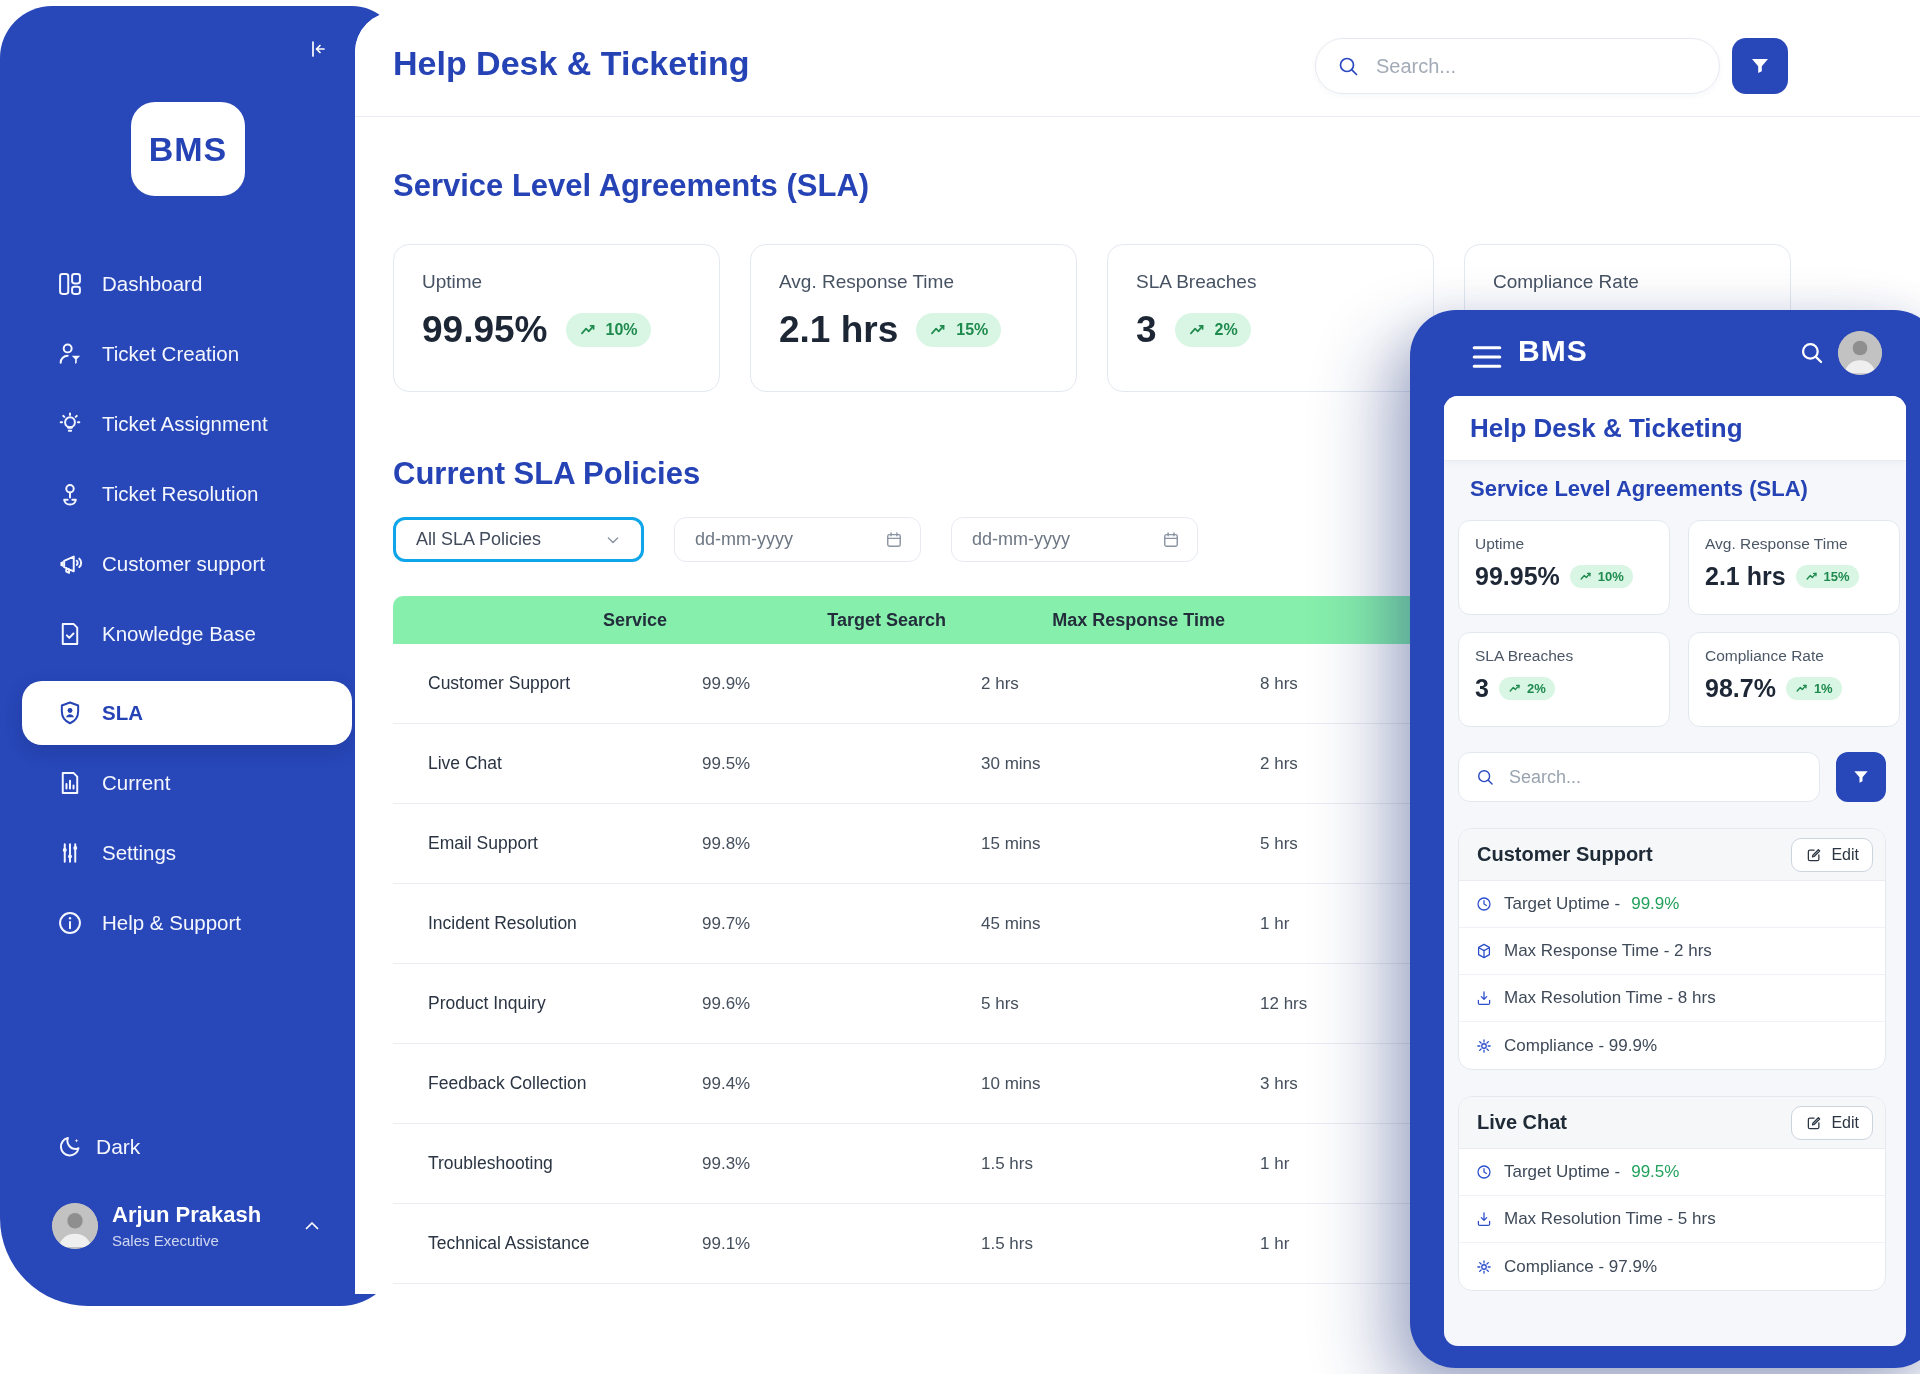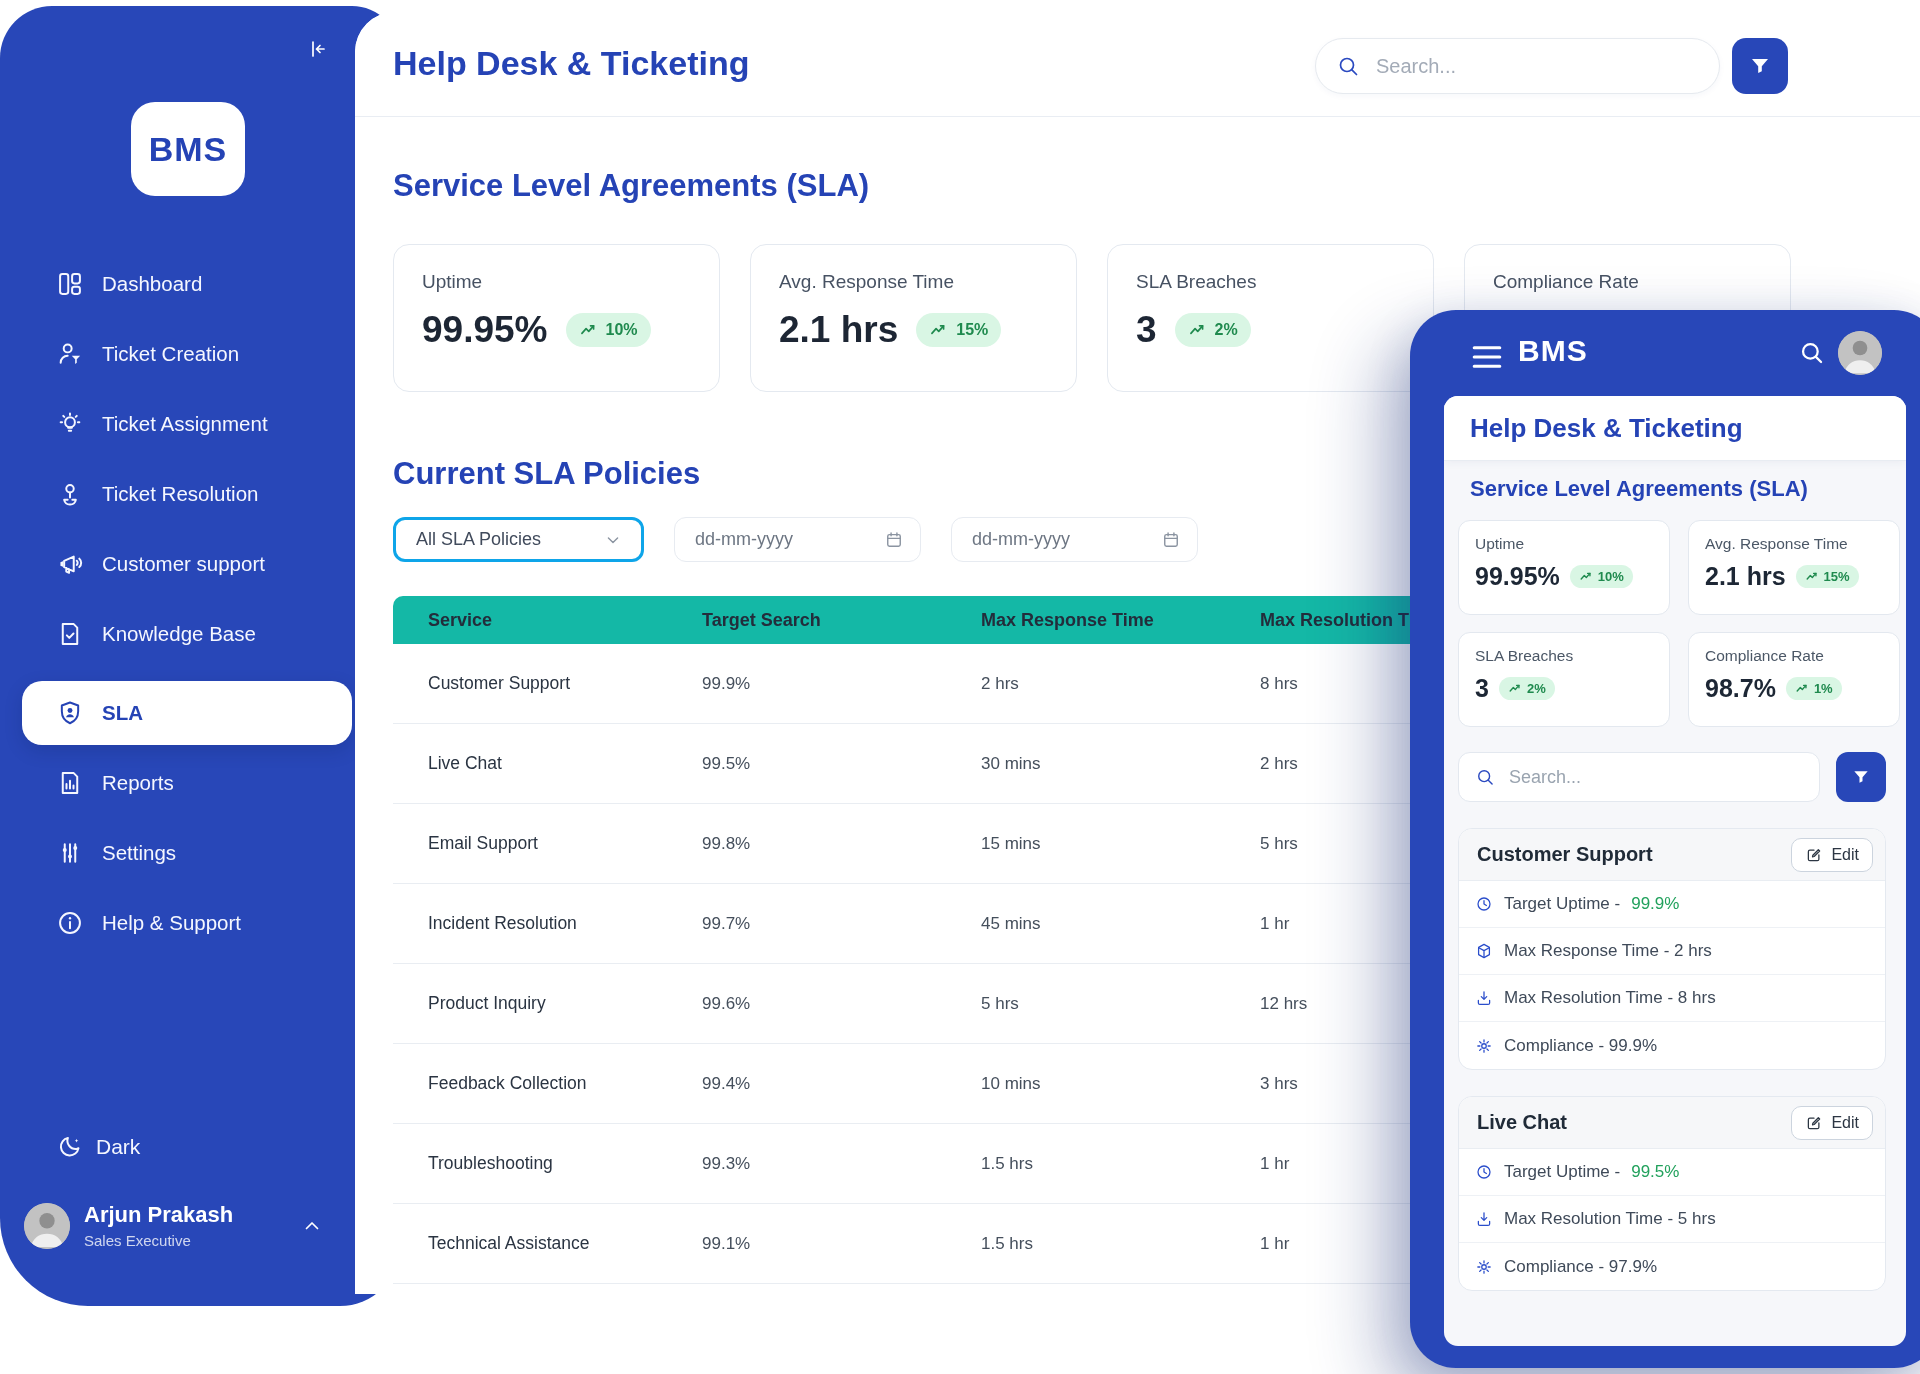--- a/index.html
+++ b/index.html
@@ -72,7 +72,7 @@
   .date-box .grow{flex:1;}
 
   .table{position:absolute;left:38px;top:584px;width:1490px;}
-  .thead{display:grid;grid-template-columns:274px 279px 279px 1fr;background:#14b8a6;border-radius:10px 10px 0 0;height:48px;align-items:center;}
+  .thead{display:grid;grid-template-columns:274px 279px 279px 1fr;background:#86efac;border-radius:10px 10px 0 0;height:48px;align-items:center;text-align:right;}
   .th{padding-left:35px;font-size:18px;font-weight:700;color:#232d3b;white-space:nowrap;}
   .tr{display:grid;grid-template-columns:274px 279px 279px 1fr;height:80px;align-items:center;border-bottom:1px solid #e9edf2;background:#fff;}
   .td{padding-left:35px;font-size:17px;color:#454f5c;white-space:nowrap;}

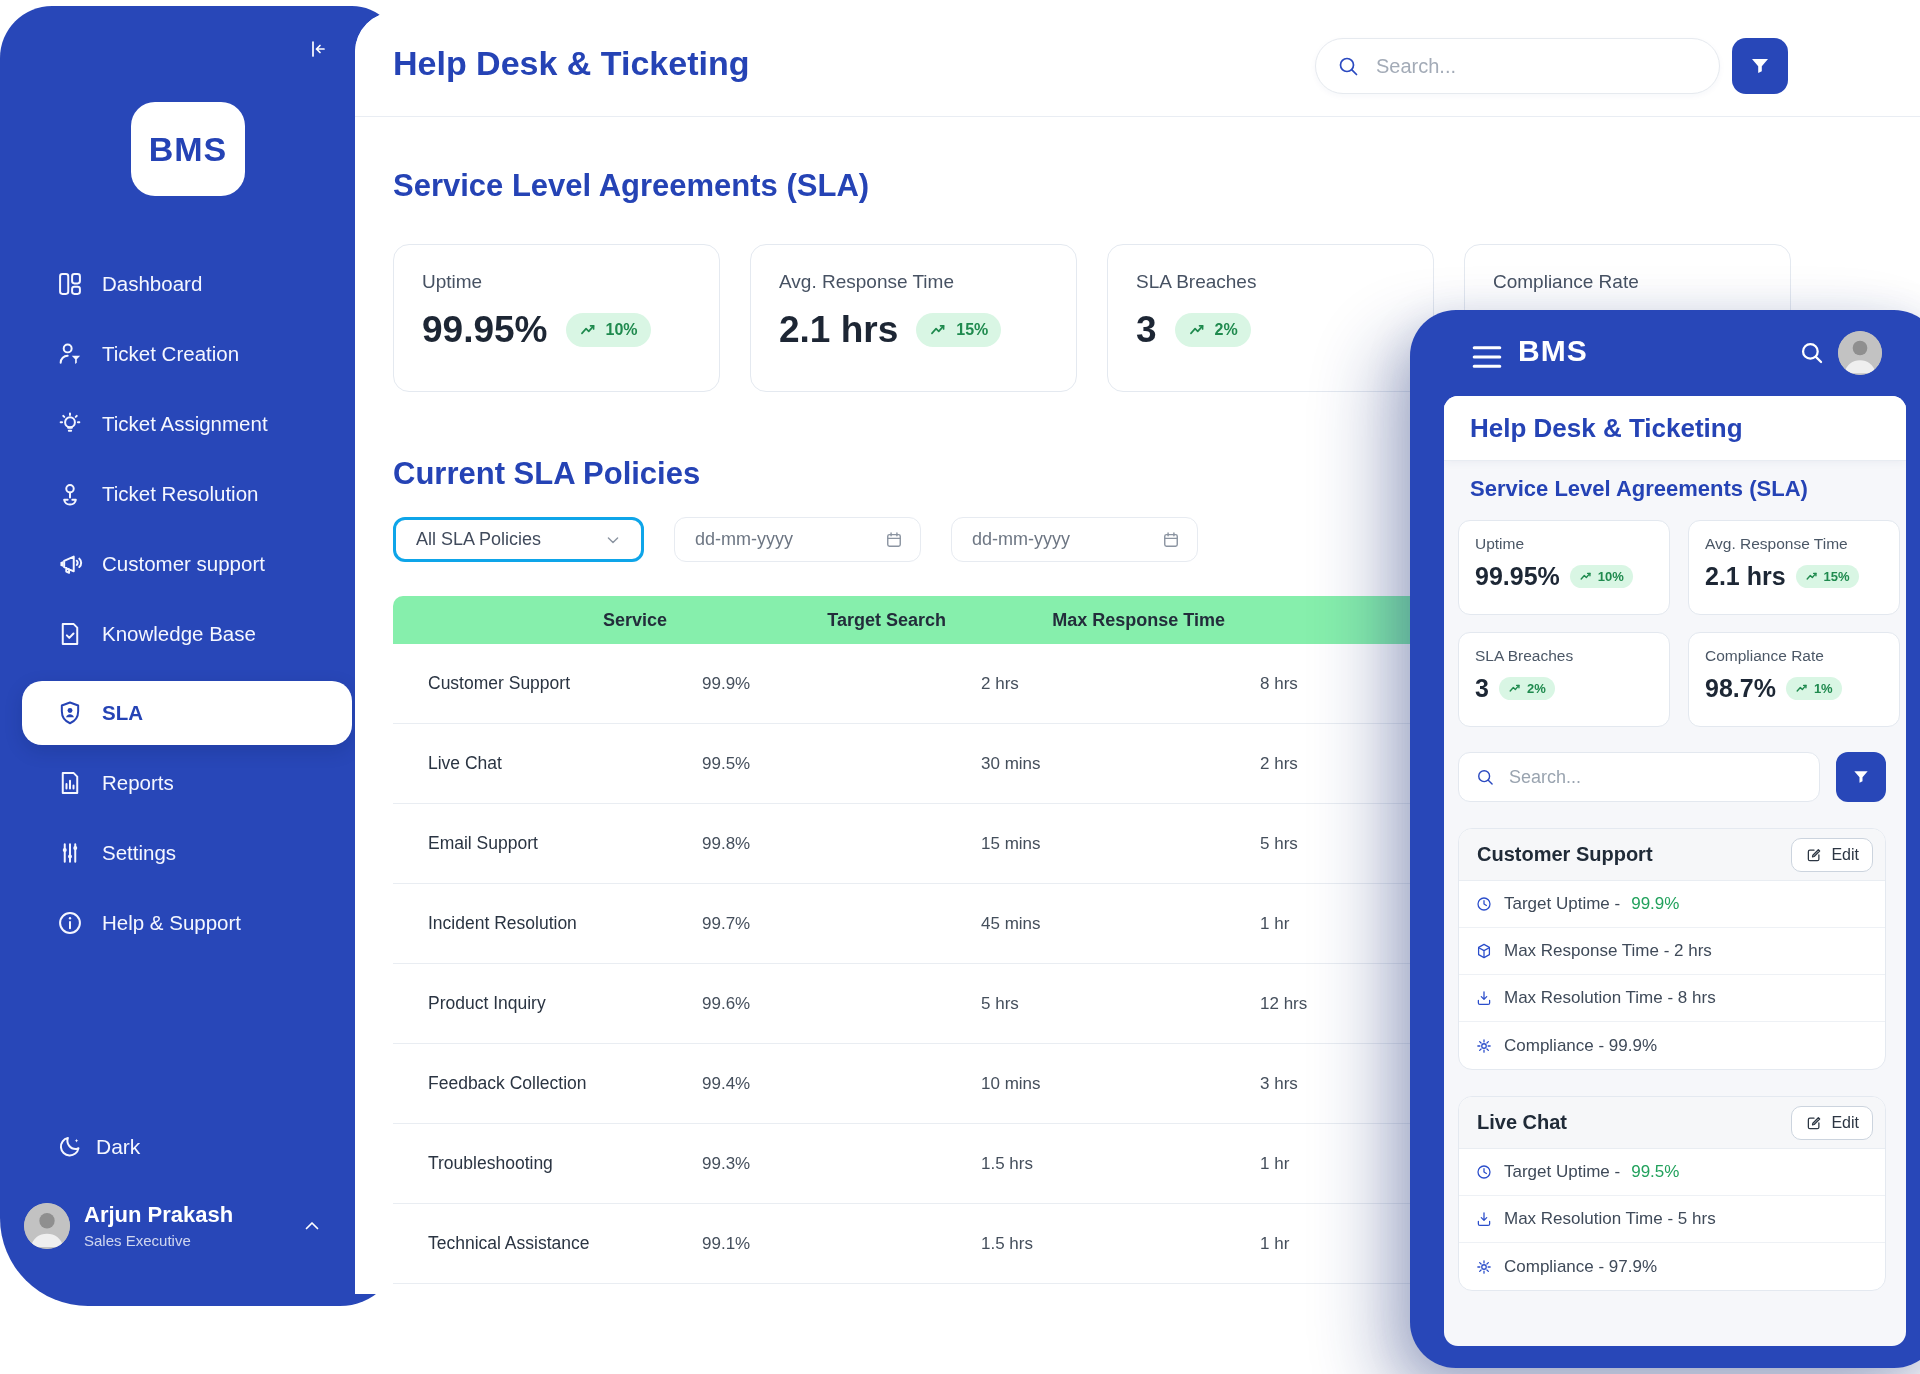--- a/index.html
+++ b/index.html
@@ -212,7 +212,7 @@
               <path d="M9 16.8v-4M12 16.8V10M15 16.8v-2.6"></path>
             </svg>
           </span>
-          <span>Reports</span>
+          <span>Current</span>
         </div>
         <div class="nav-item">
           <span class="ic ">

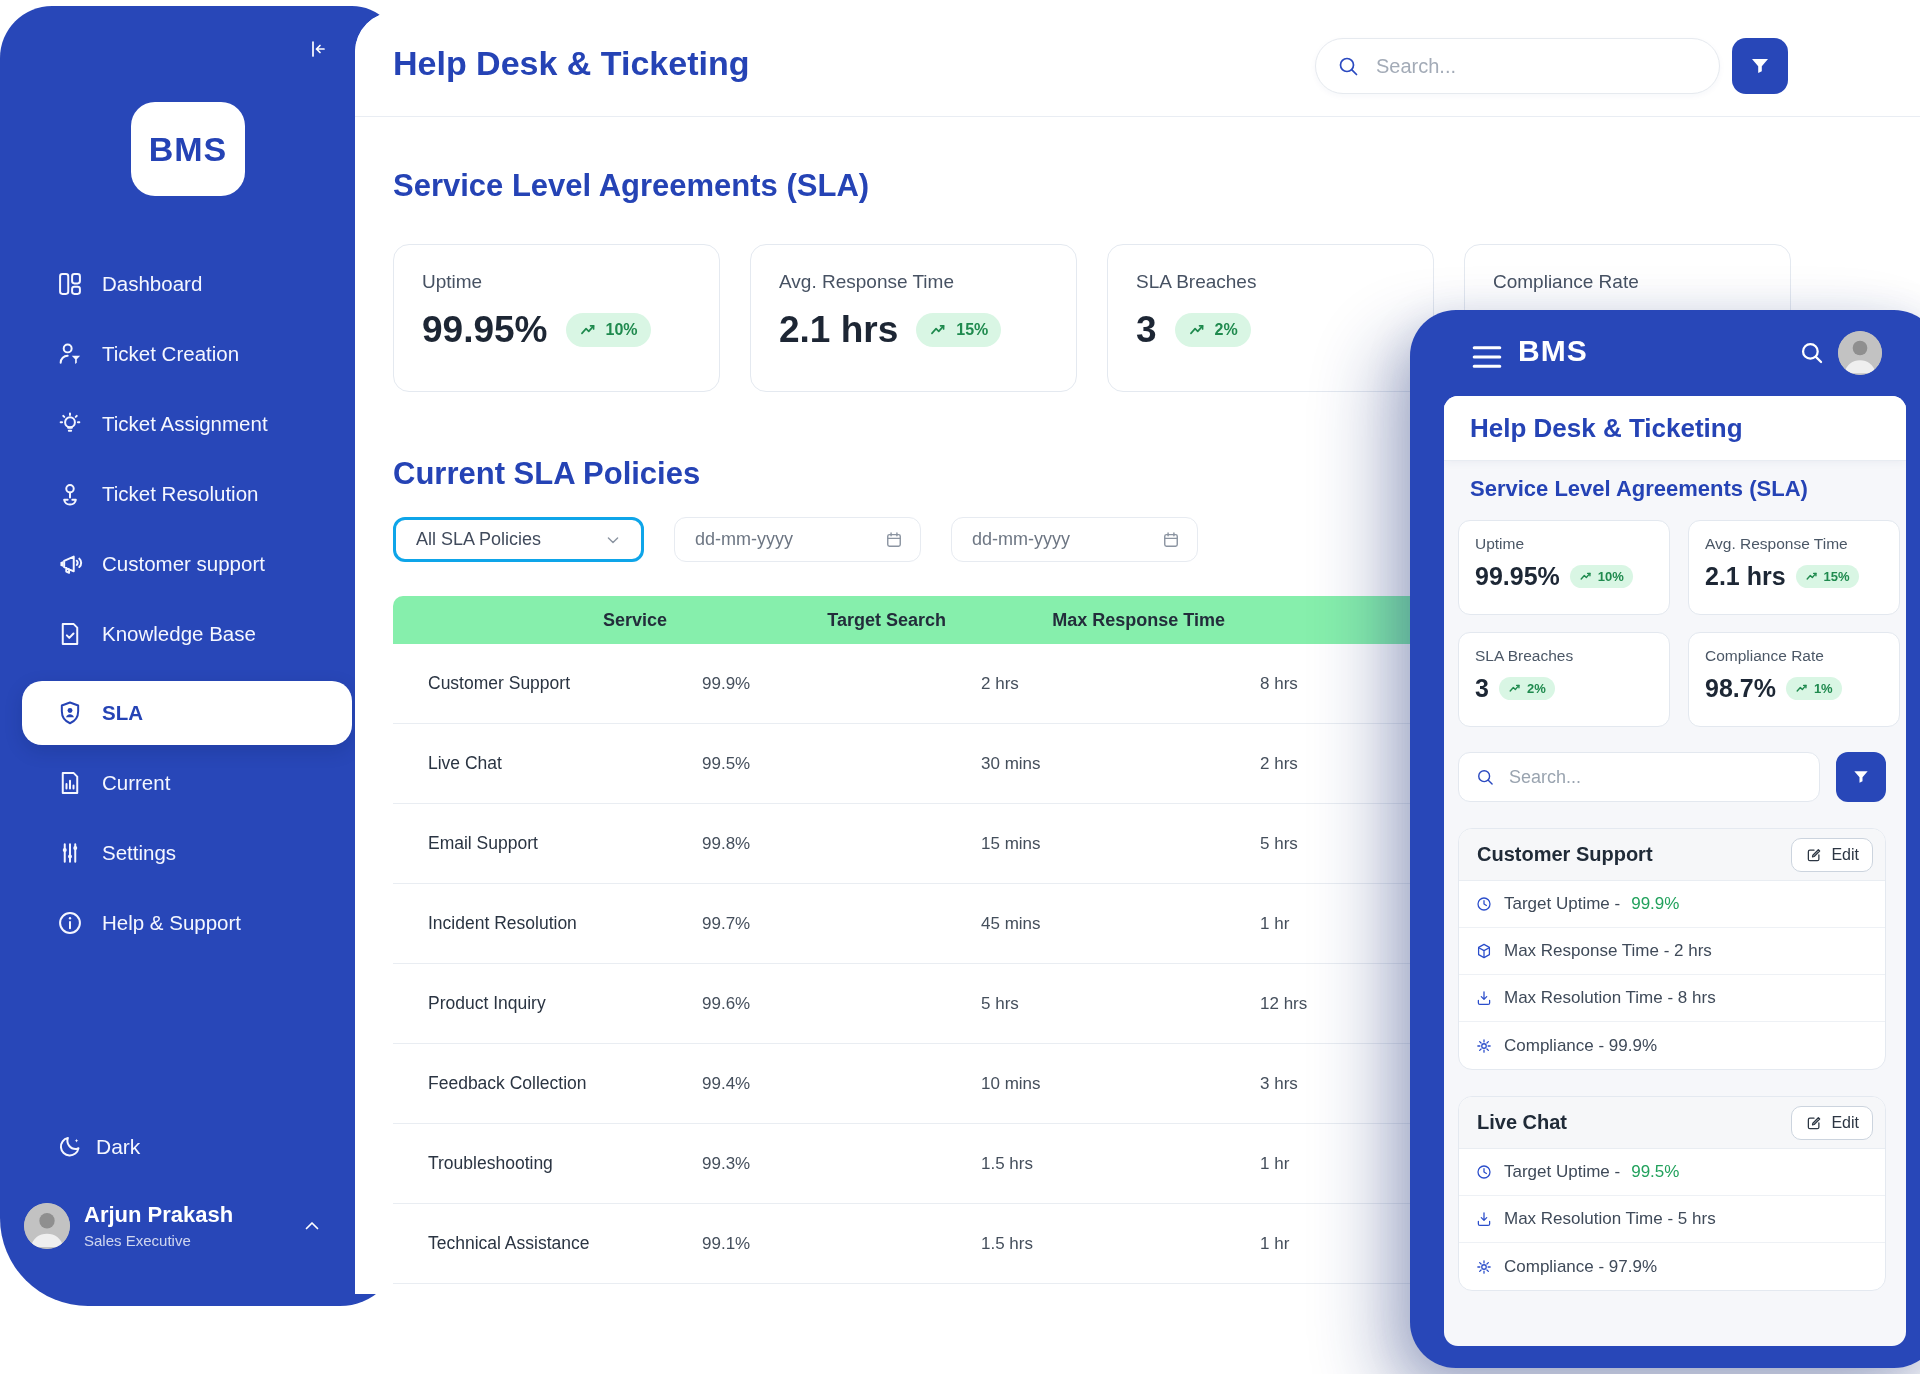--- a/index.html
+++ b/index.html
@@ -28,7 +28,7 @@
   .theme-toggle{position:absolute;left:0;top:1106px;width:100%;height:70px;display:flex;align-items:center;gap:12px;
     padding-left:56px;font-size:21px;color:#f5f7ff;cursor:pointer;}
   .theme-toggle .ic{width:28px;height:28px;}
-  .user{position:absolute;left:0;top:1188px;width:352px;height:64px;display:flex;align-items:center;padding-left:24px;cursor:pointer;}
+  .user{position:absolute;left:0;top:1188px;width:352px;height:64px;display:flex;align-items:center;padding-left:52px;cursor:pointer;}
   .avatar{width:46px;height:46px;border-radius:50%;overflow:hidden;flex:none;background:#bfbfbf;}
   .avatar svg{width:100%;height:100%;display:block;}
   .user-meta{margin-left:14px;line-height:1.2;}

